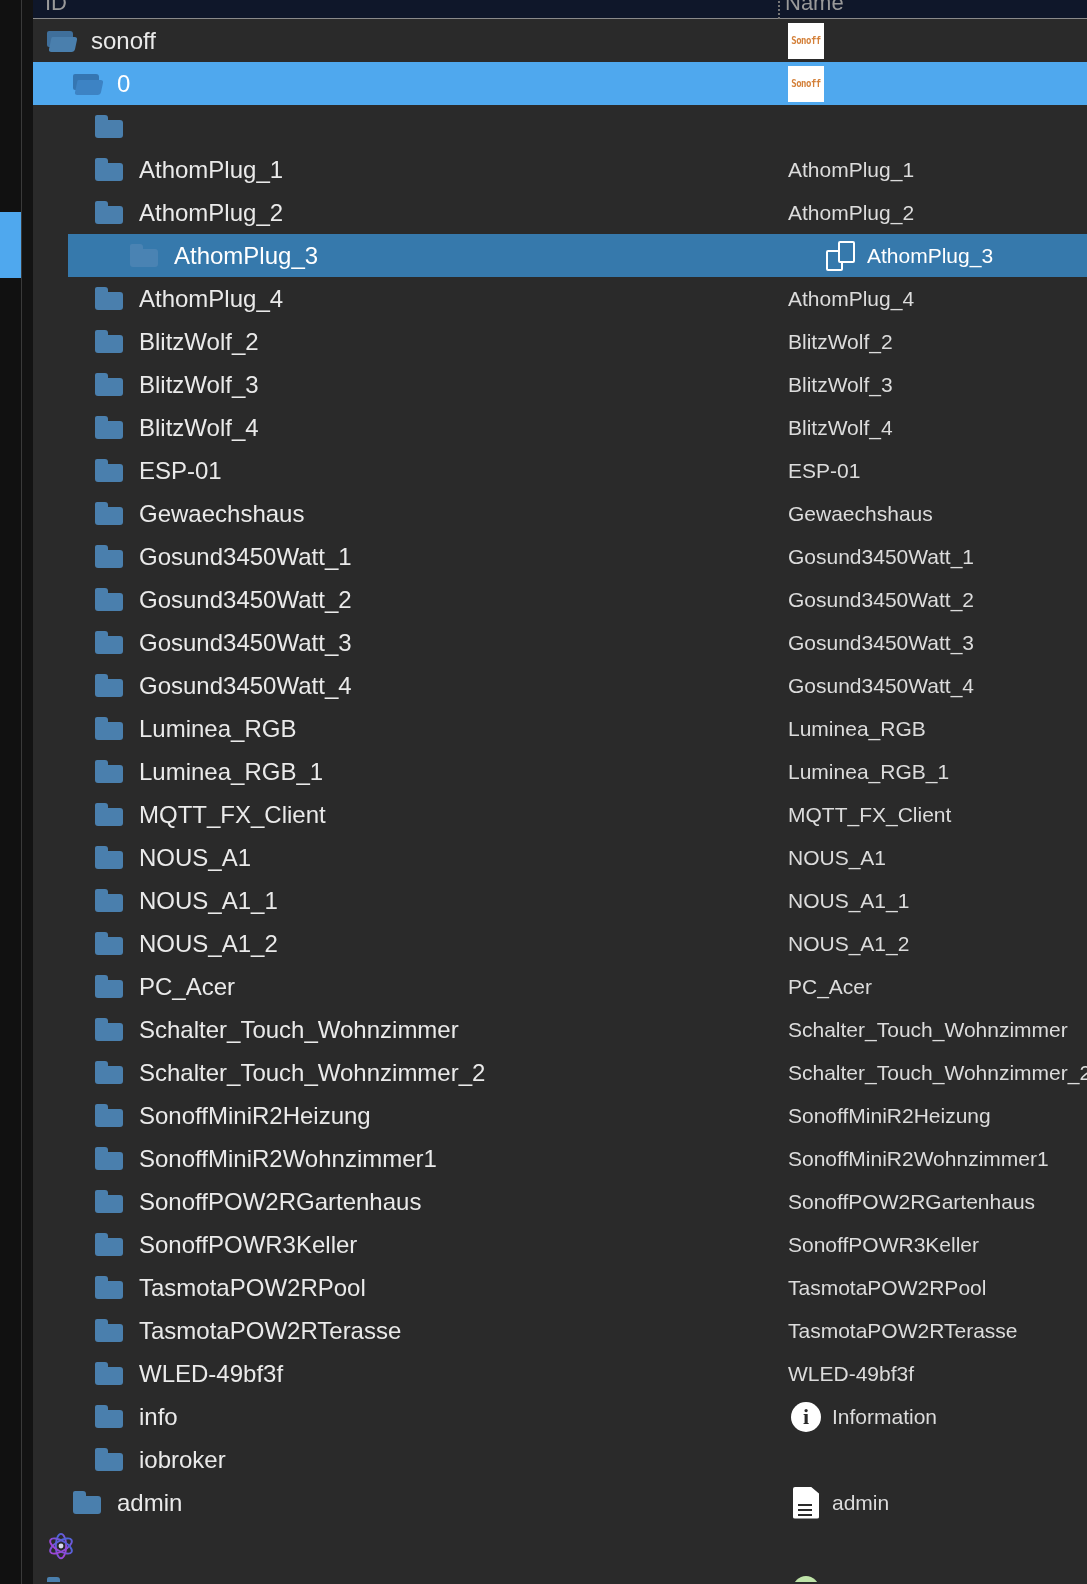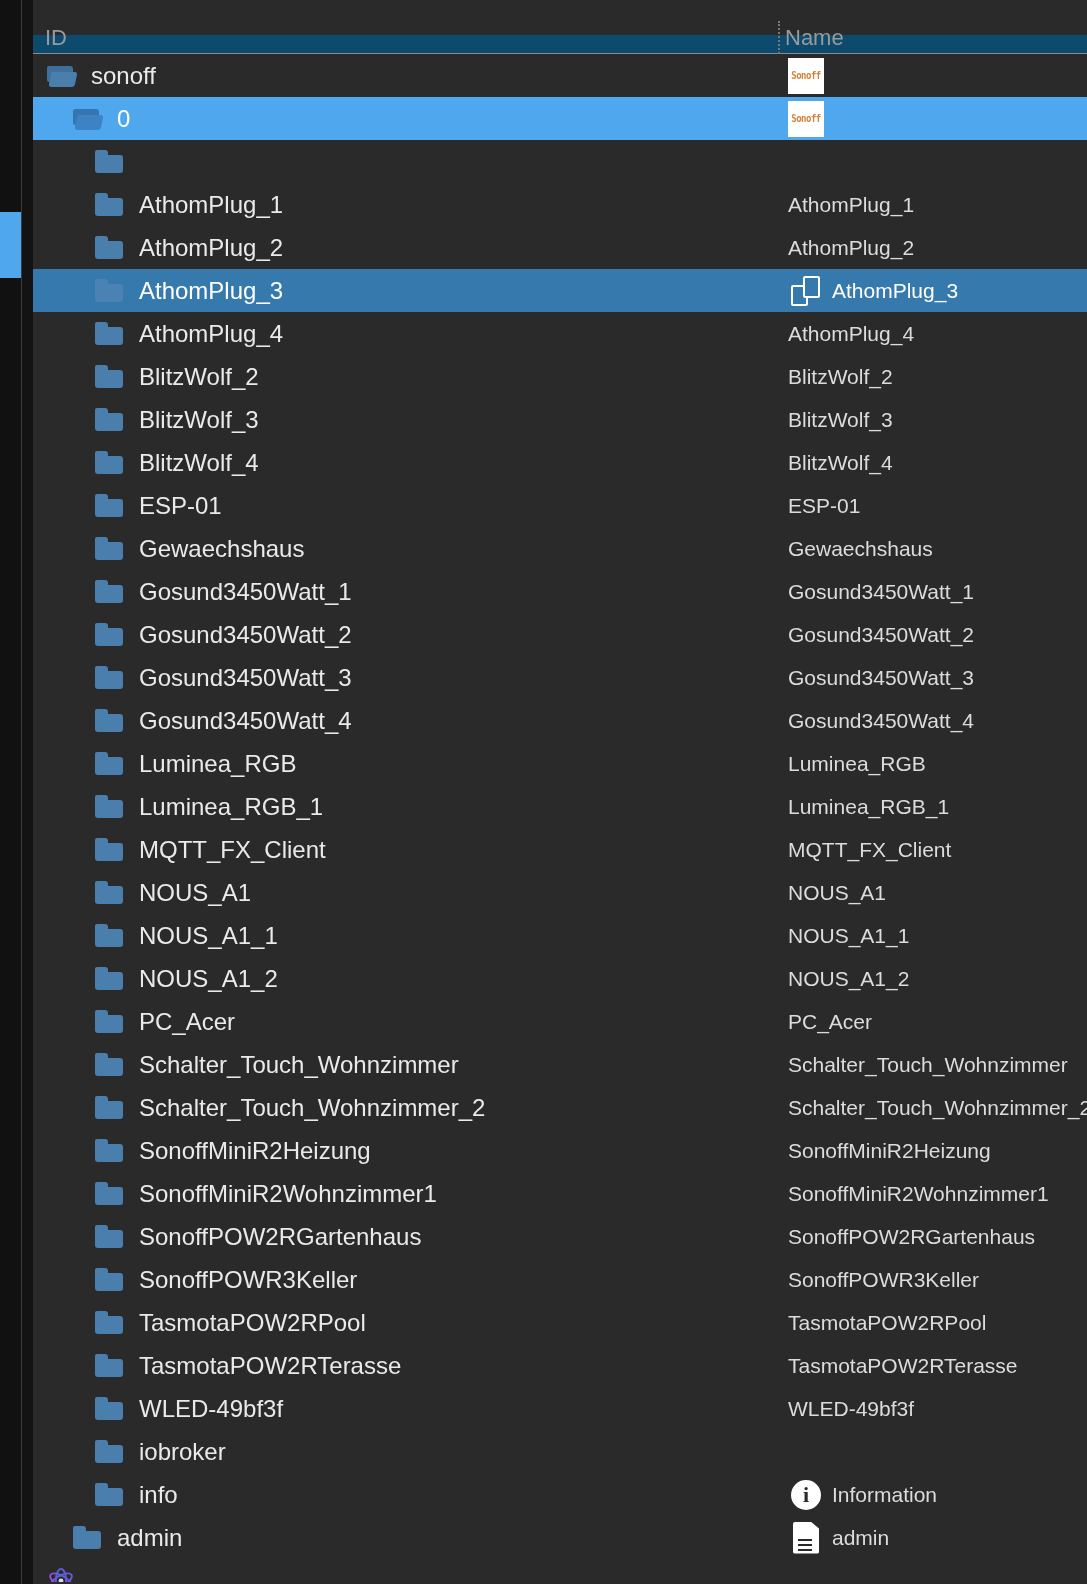--- a/index.html
+++ b/index.html
@@ -58,10 +58,9 @@
   #table-header {
     position: relative;
     height: 19px;
-    background: #0c4a6e;
+    background: #0f172a;
     border-bottom: 1px solid #8a8a8a;
     box-sizing: border-box;
-    margin-top: 35px;
   }
   .hdr-label {
     position: absolute;

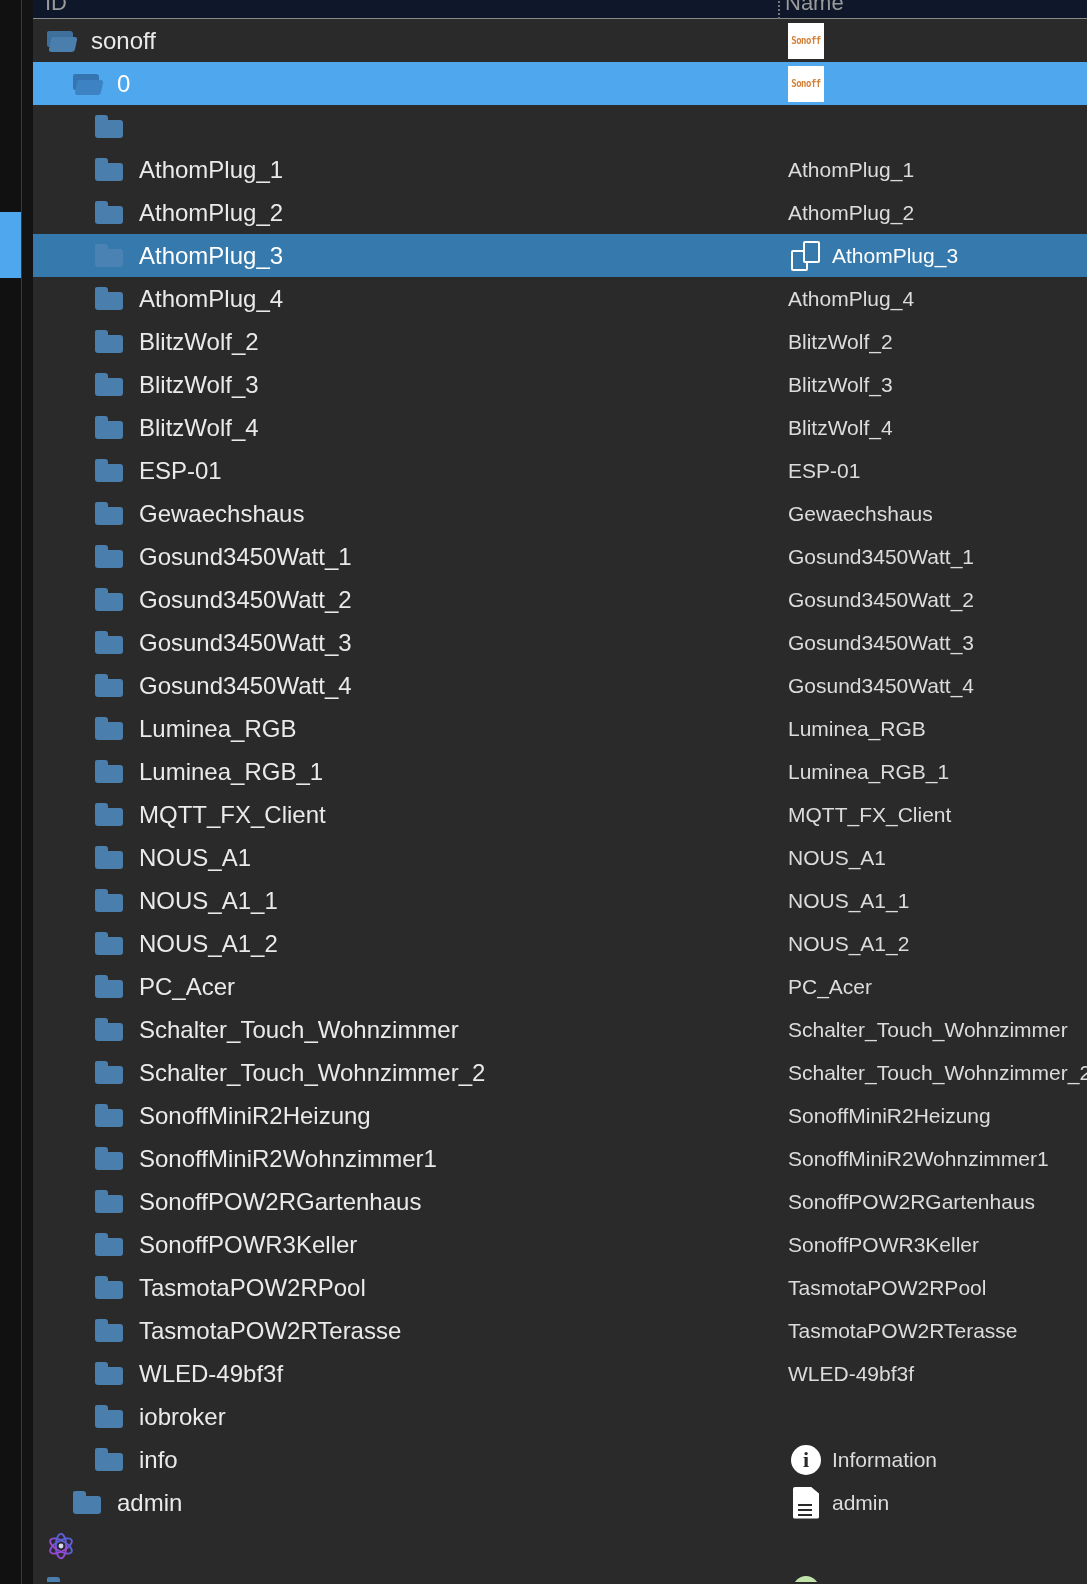--- a/index.html
+++ b/index.html
@@ -90,7 +90,7 @@
     box-sizing: border-box;
   }
   .row.sel-primary { background: #4fa8ee; }
-  .row.sel-secondary { background: #3679ac; }
+  .row.sel-secondary { background: #3679ac; margin-left: 35px; }
   .row.sel-primary .id-text,
   .row.sel-primary .name-text { color: #ffffff; }
   .row.sel-secondary .id-text,

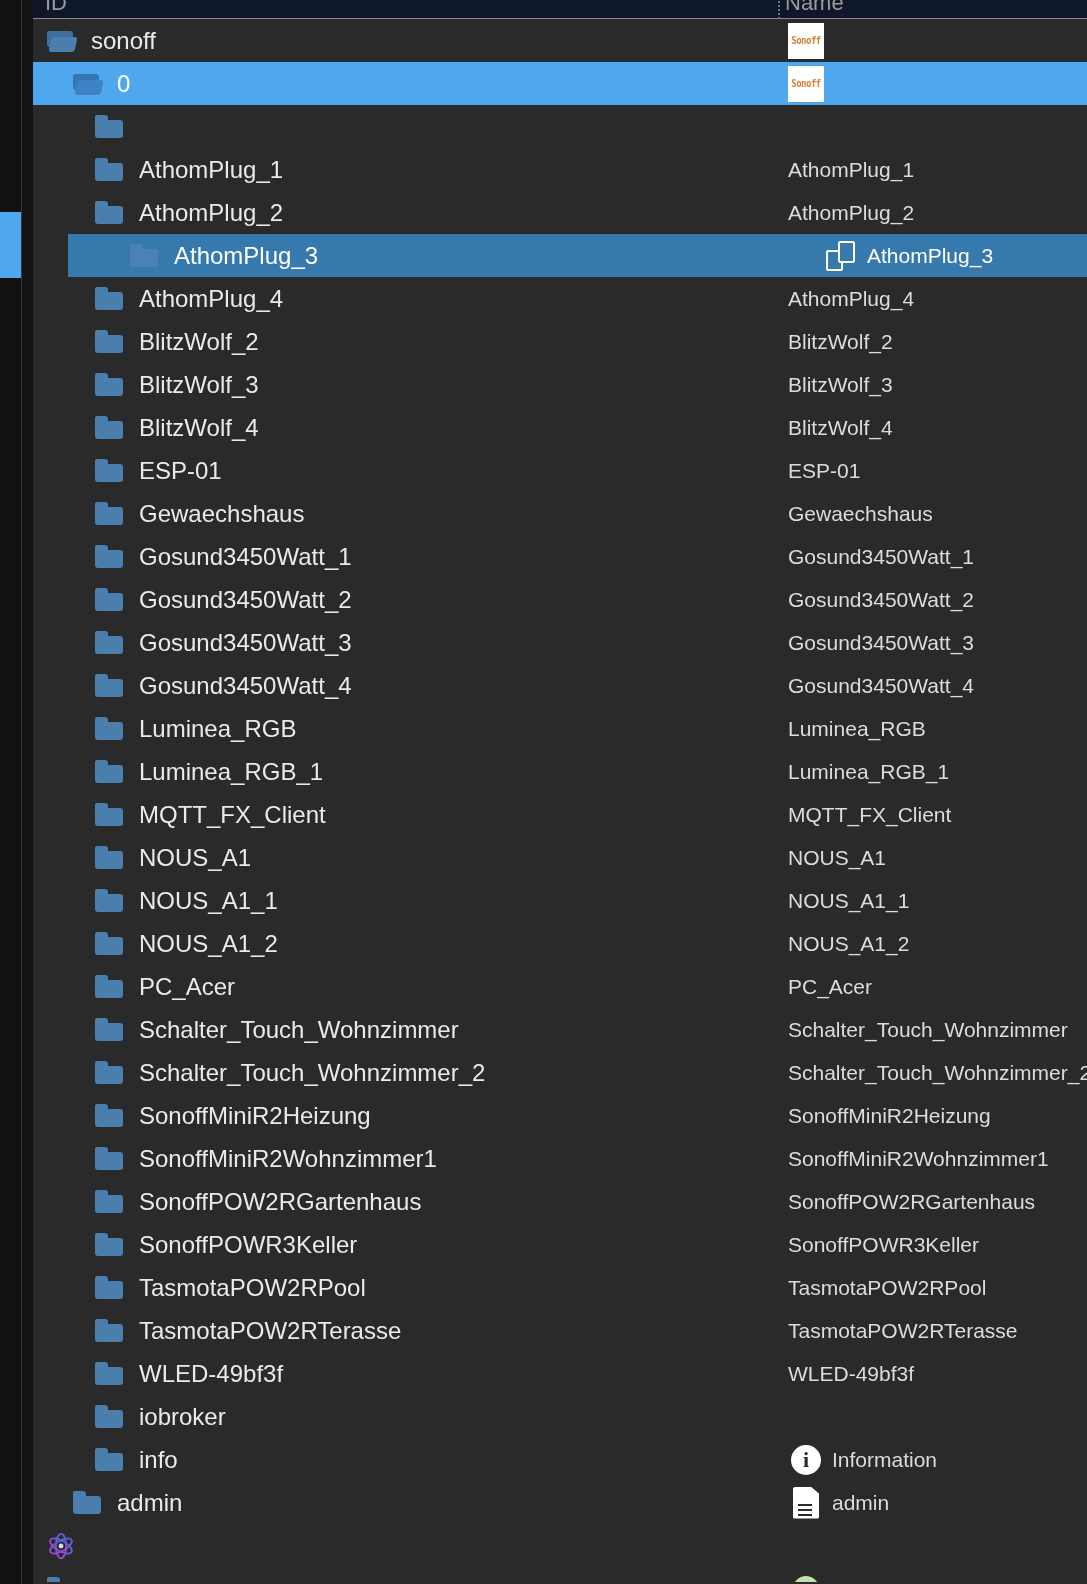--- a/index.html
+++ b/index.html
@@ -760,20 +760,6 @@
             <span class="ftab"></span>
             <span class="fbody"></span>
           </span>
-          <span class="id-text">iobroker</span>
-        </div>
-        <div class="name-cell">
-          <span class="name-icon empty"></span>
-          <span class="name-text"></span>
-        </div>
-      </div>
-      <div class="row">
-        <div class="id-cell">
-          <span class="indent lvl3"></span>
-          <span class="folder-icon">
-            <span class="ftab"></span>
-            <span class="fbody"></span>
-          </span>
           <span class="id-text">info</span>
         </div>
         <div class="name-cell">
@@ -781,6 +767,20 @@
             <span class="info-icon">i</span>
           </span>
           <span class="name-text">Information</span>
+        </div>
+      </div>
+      <div class="row">
+        <div class="id-cell">
+          <span class="indent lvl3"></span>
+          <span class="folder-icon">
+            <span class="ftab"></span>
+            <span class="fbody"></span>
+          </span>
+          <span class="id-text">iobroker</span>
+        </div>
+        <div class="name-cell">
+          <span class="name-icon empty"></span>
+          <span class="name-text"></span>
         </div>
       </div>
       <div class="row">

